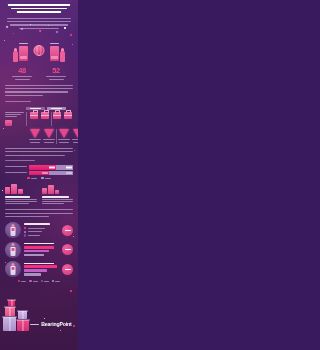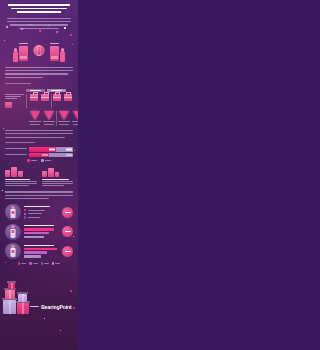--- a/index.html
+++ b/index.html
@@ -291,6 +291,24 @@
     </div>
   </div>
 
+  <div class="sec bigstats">
+    <div class="bigfig">
+      <div class="num">48</div>
+      <div class="cap">
+        <div class="tline d" style="width:20px;"></div>
+        <div class="tline d" style="width:15px;"></div>
+      </div>
+      <span class="hidden-text">der Befragten kaufen Geschenke online</span>
+    </div>
+    <div class="bigfig">
+      <div class="num">52</div>
+      <div class="cap">
+        <div class="tline d" style="width:20px;"></div>
+        <div class="tline d" style="width:15px;"></div>
+      </div>
+      <span class="hidden-text">kaufen weiterhin im Geschäft vor Ort</span>
+    </div>
+  </div>
 
   <div class="sec para">
     <div class="tline d" style="width:100%;"></div>

